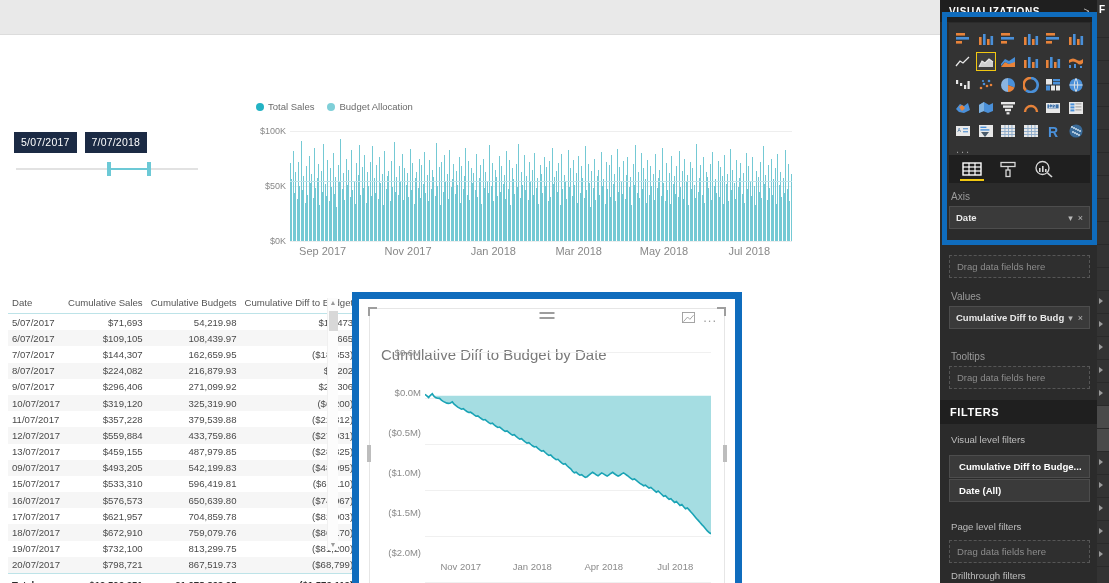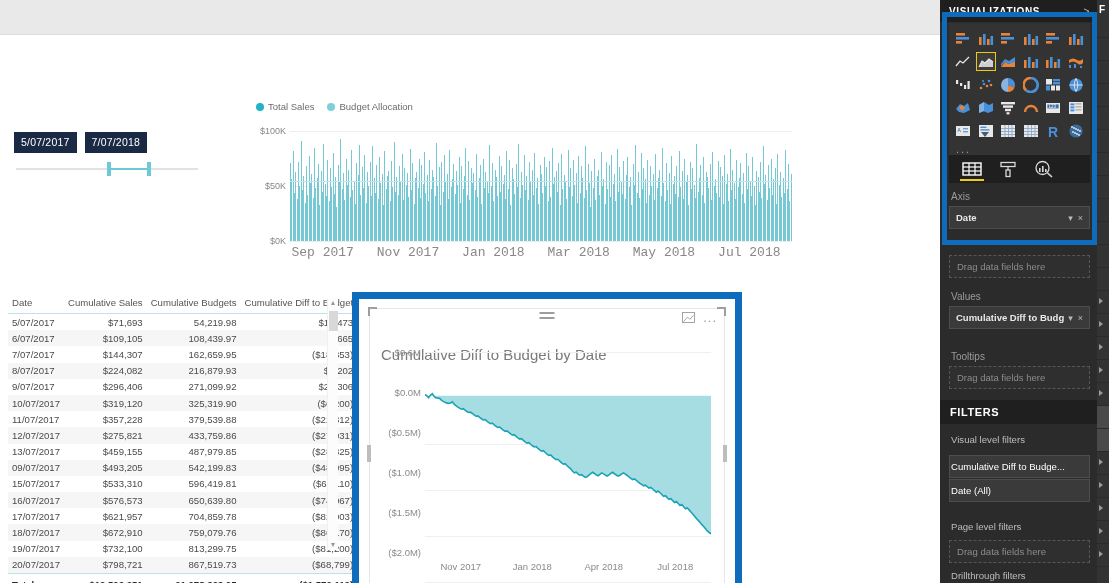--- a/index.html
+++ b/index.html
@@ -55,7 +55,7 @@
   .bar { flex: 1 1 auto; background: #74c9d4; min-width: 0; }
   .bar-xlabels {
     position: absolute; left: 24px; right: 0; top: 114px;
-    display: flex; font-size: 13px; color: #888888; font-family: Liberation Mono, monospace;
+    display: flex; font-size: 11px; color: #888888;
   }
   .bar-xlabels span { flex: 1; text-align: center; }
 

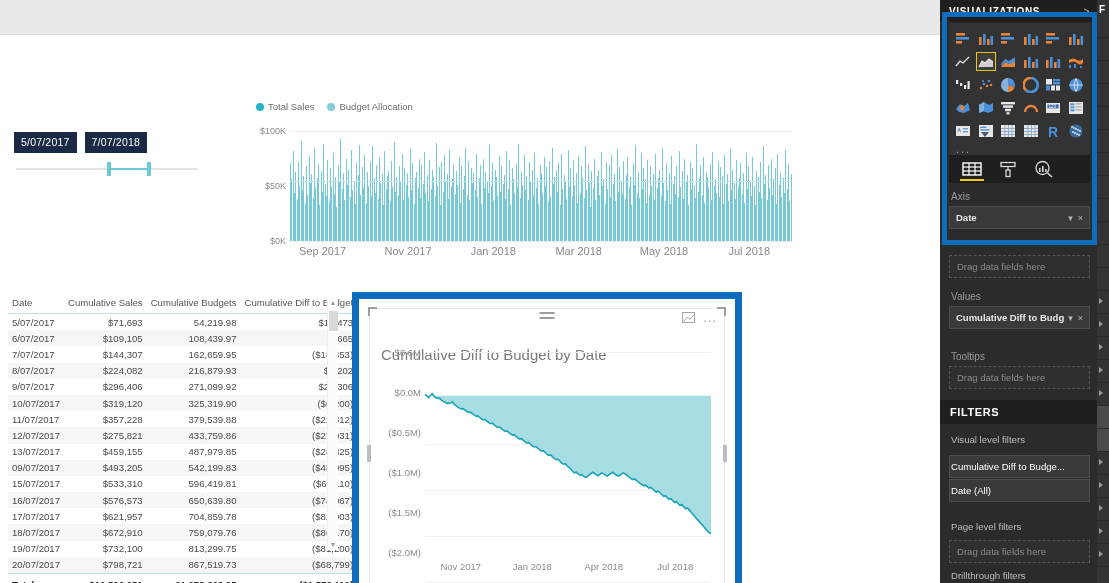--- a/index.html
+++ b/index.html
@@ -673,7 +673,7 @@
             </tr>
             <tr class="alt">
               <td class="c0">12/07/2017</td>
-              <td>$275,821</td>
+              <td>$559,884</td>
               <td>433,759.86</td>
               <td>($27,931)</td>
             </tr>

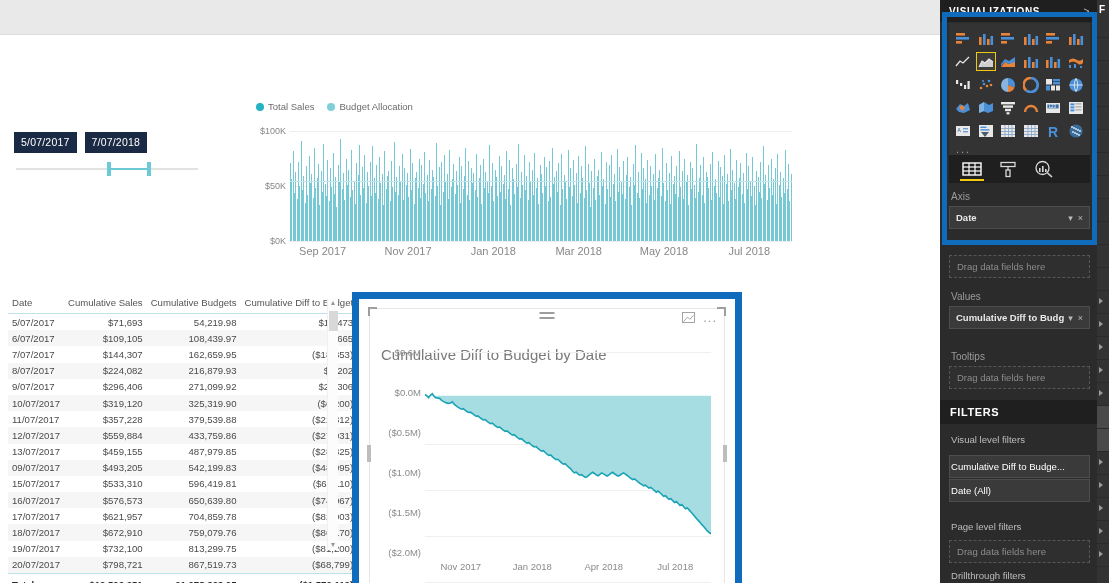--- a/index.html
+++ b/index.html
@@ -164,7 +164,7 @@
   .filter-group-label { position: absolute; left: 11px; color: #bdbdbd; font-size: 9.6px; }
   .filter-chip {
     position: absolute; left: 9px; width: 141px; background: #3a3a3a; border: 1px solid #4d4d4d;
-    color: #ffffff; font-size: 9.6px; font-weight: normal; padding: 5px 1px; white-space: nowrap;
+    color: #ffffff; font-size: 9.6px; font-weight: bold; padding: 5px 9px; white-space: nowrap;
     overflow: hidden;
   }
   .filter-drop {

